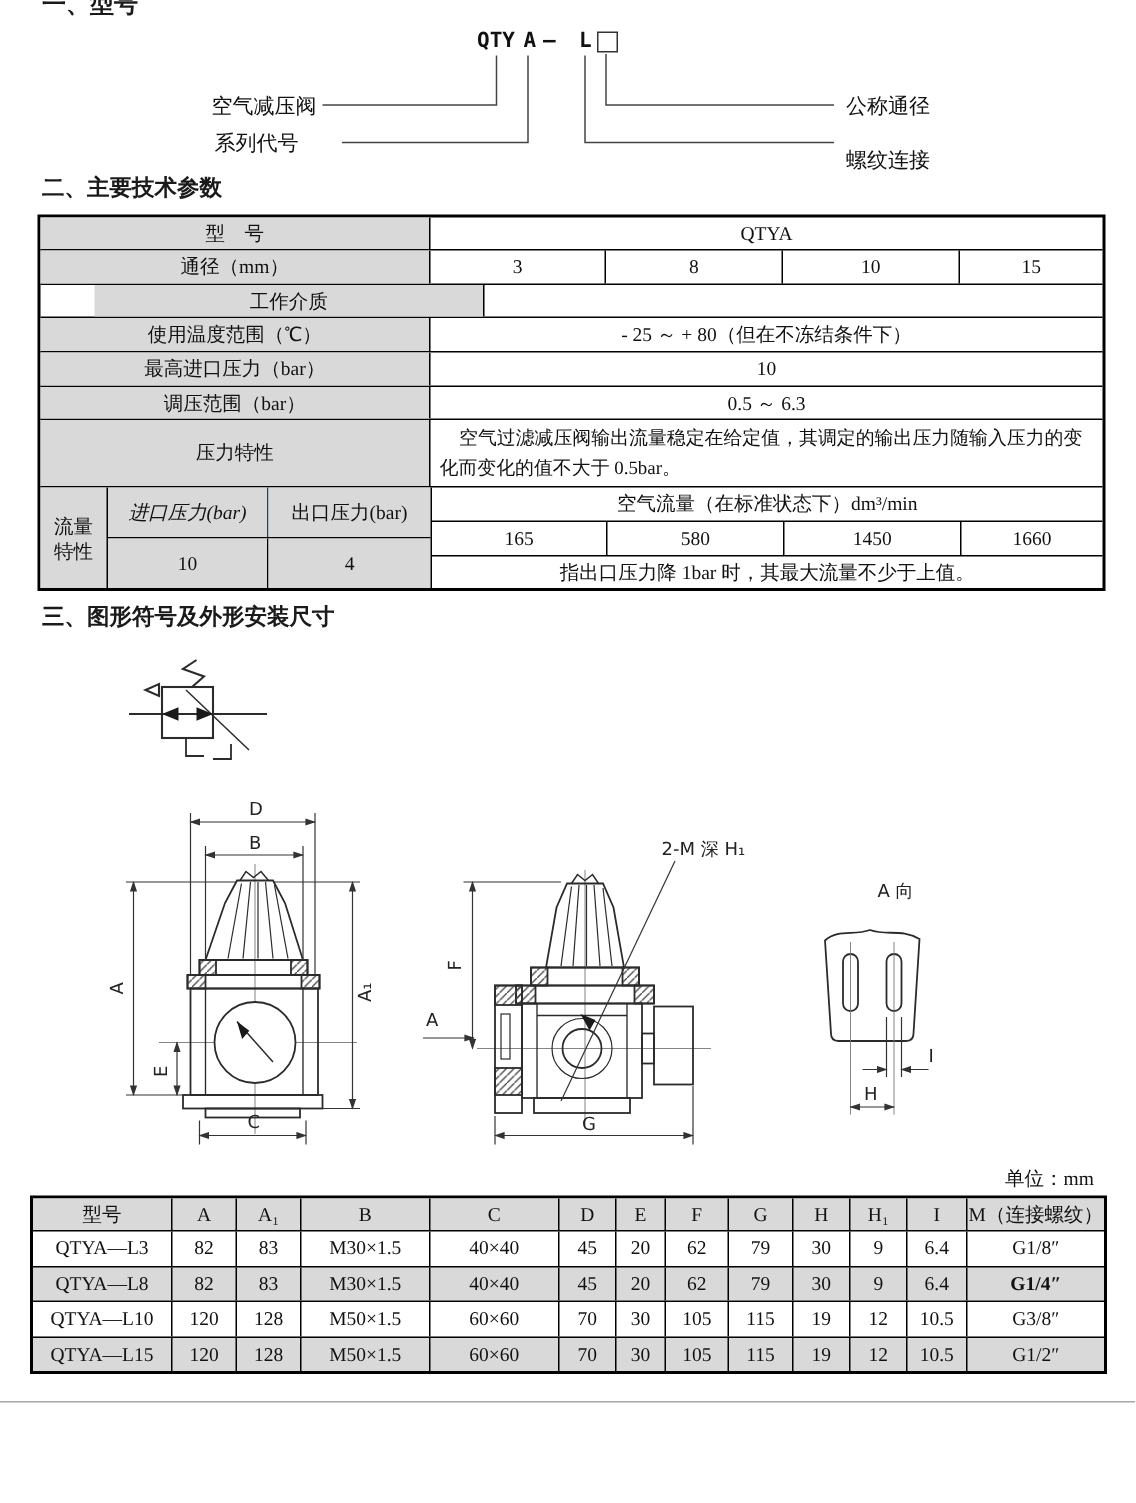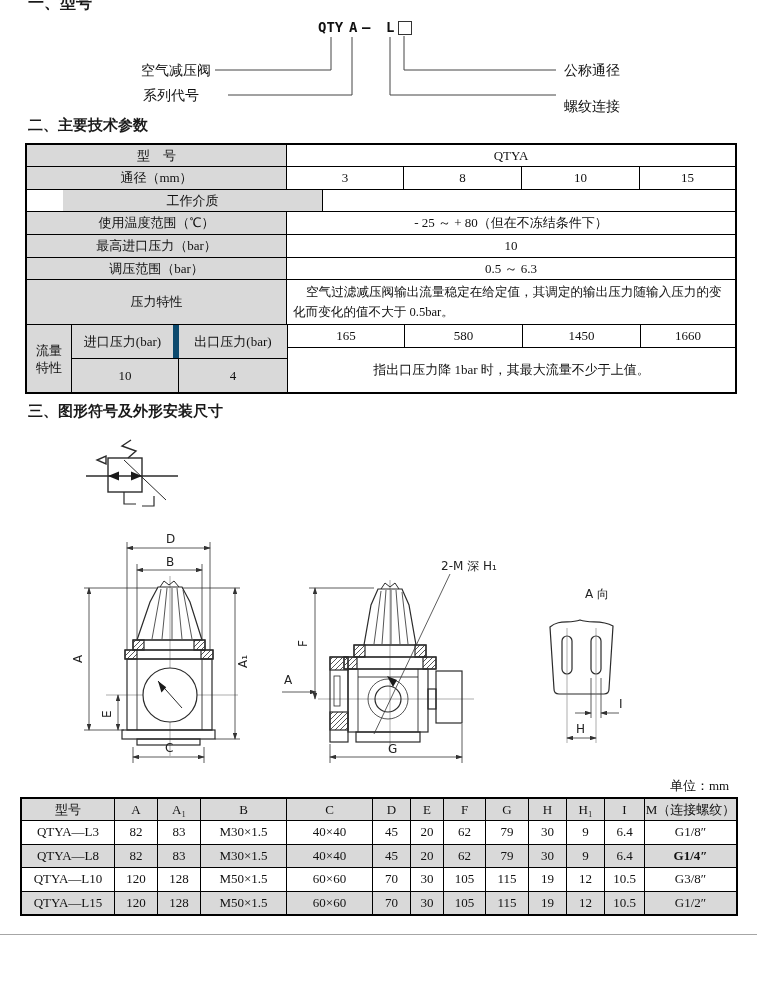--- a/index.html
+++ b/index.html
@@ -103,7 +103,7 @@
         <div class="flc" style="flex:0 0 45px;border-right:1px solid #000;padding:0 6px;text-align:center;line-height:17px;">流量特性</div>
         <div style="flex:1;display:flex;flex-direction:column;">
           <div style="display:flex;height:34px;border-bottom:1px solid #000;box-sizing:border-box;">
-            <div class="flc" style="flex:0 0 107px;border-right:6px solid #0c4a6e;">进口压力(bar)</div>
+            <div class="flc" style="flex:0 0 107px;border-right:1px solid #0c4a6e;font-style:italic;">进口压力(bar)</div>
             <div class="flc" style="flex:1;">出口压力(bar)</div>
           </div>
           <div style="display:flex;flex:1;">

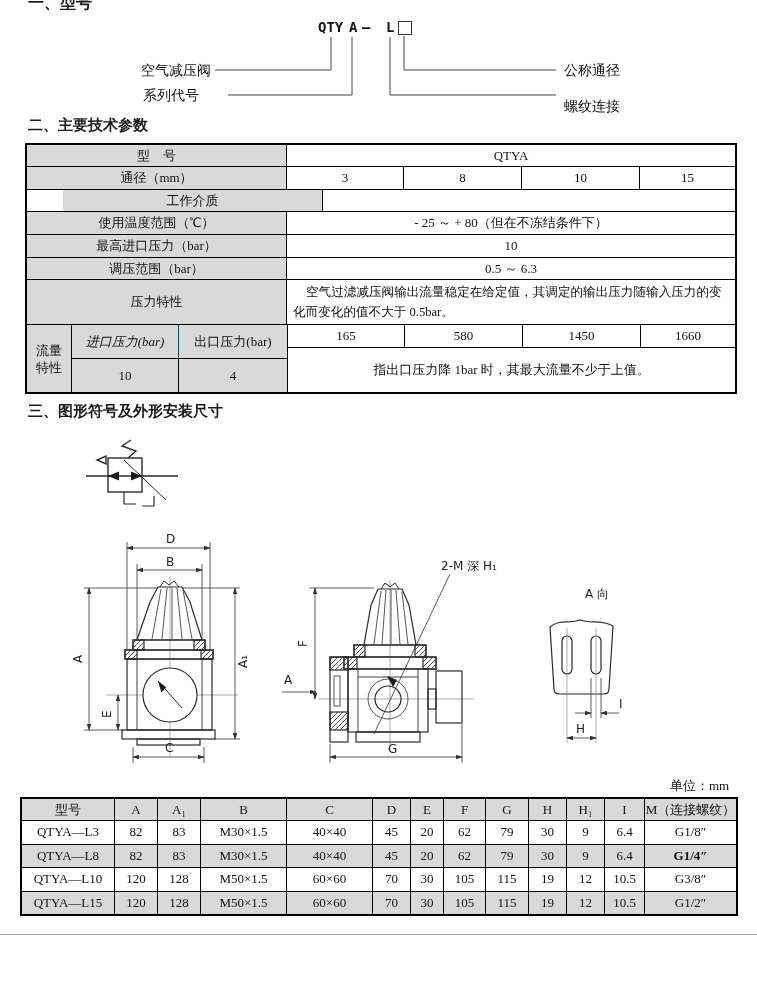--- a/index.html
+++ b/index.html
@@ -113,6 +113,7 @@
         </div>
       </div>
       <div style="flex:1;display:flex;flex-direction:column;border-left:1px solid #000;box-sizing:border-box;">
+        <div class="spv" style="height:23px;flex:0 0 23px;border-bottom:1px solid #000;">空气流量（在标准状态下）dm³/min</div>
         <div style="display:flex;height:23px;flex:0 0 23px;border-bottom:1px solid #000;box-sizing:border-box;">
           <div class="spv w1">165</div>
           <div class="spv w2 bl">580</div>

